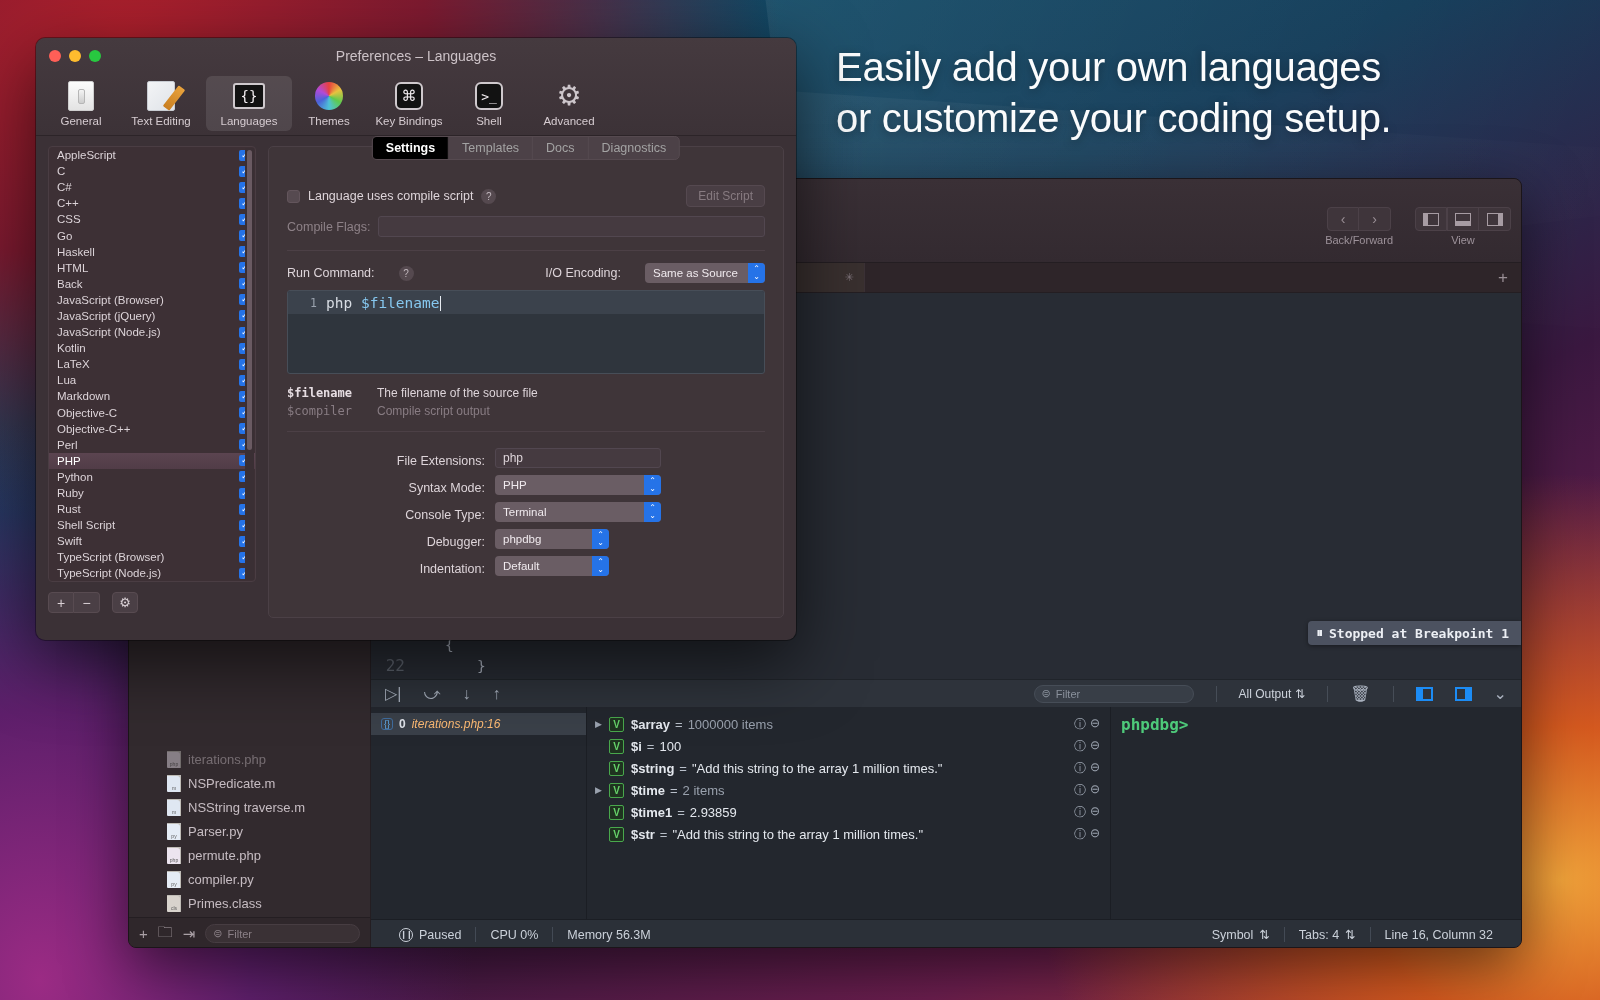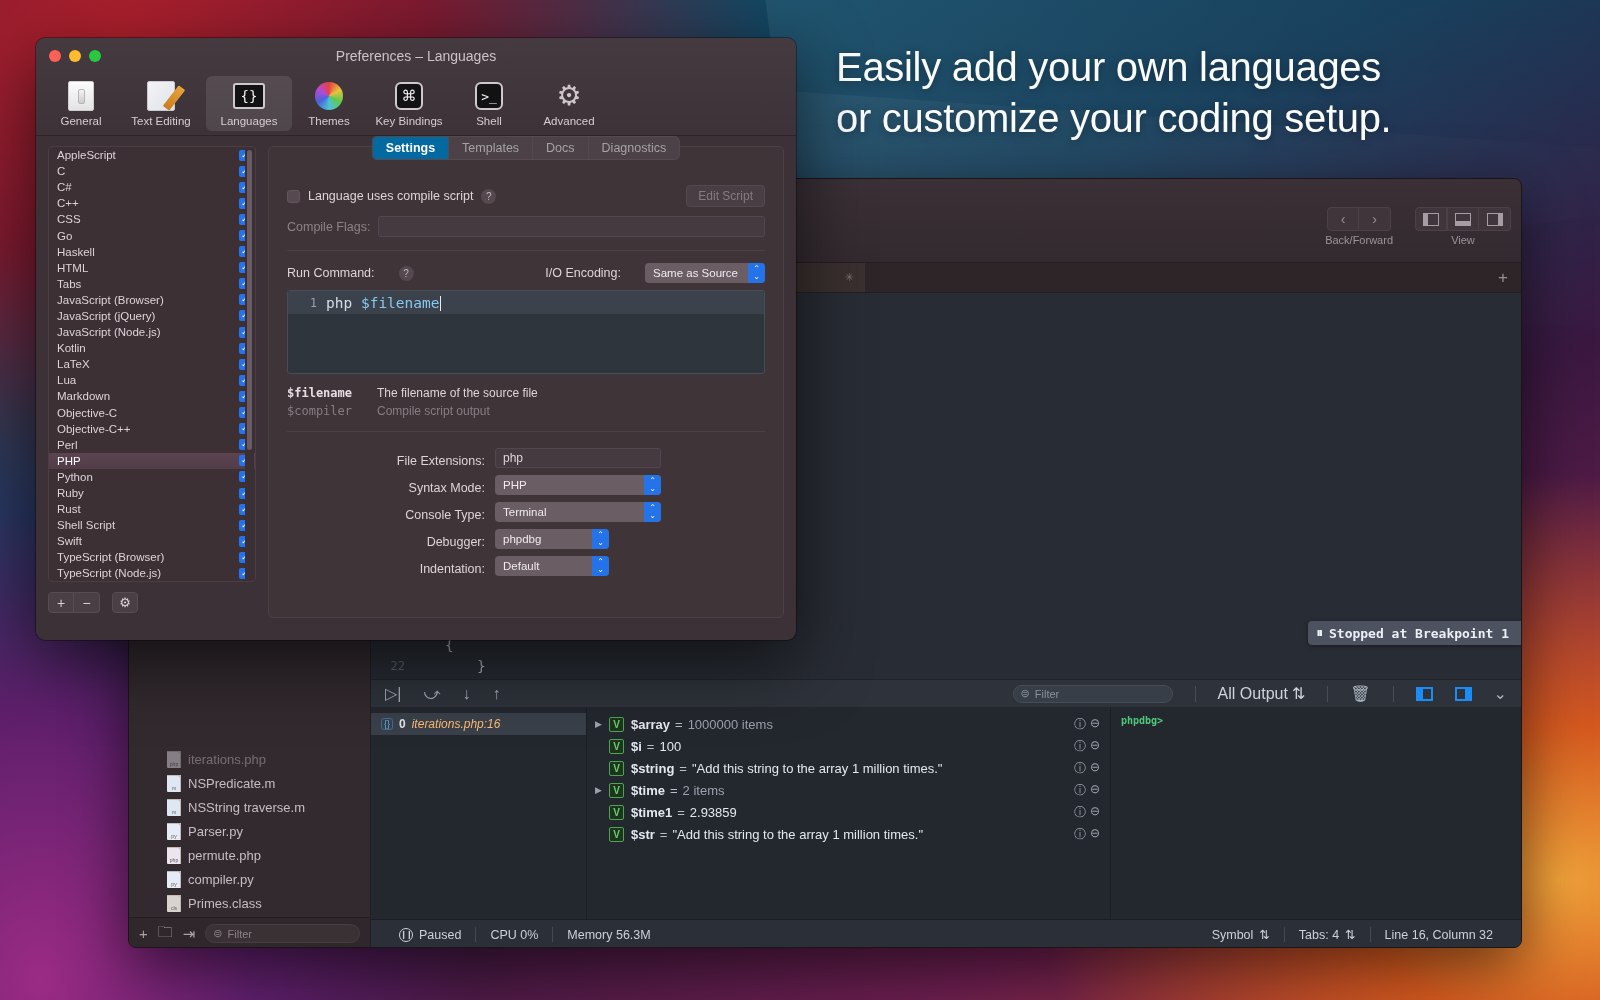--- a/index.html
+++ b/index.html
@@ -276,7 +276,7 @@
     padding: 4px 13px; color: #a3a3a3; font-size: 12.5px; border-right: 1px solid #564a50;
   }
   .seg:last-child { border-right: none; }
-  .seg.active { background: #0369a1; color: #fff; font-weight: 600; }
+  .seg.active { background: #000000; color: #fff; font-weight: 600; }
 
   .pf-section { padding: 14px 18px 0; }
   .row { display: flex; align-items: center; gap: 8px; }

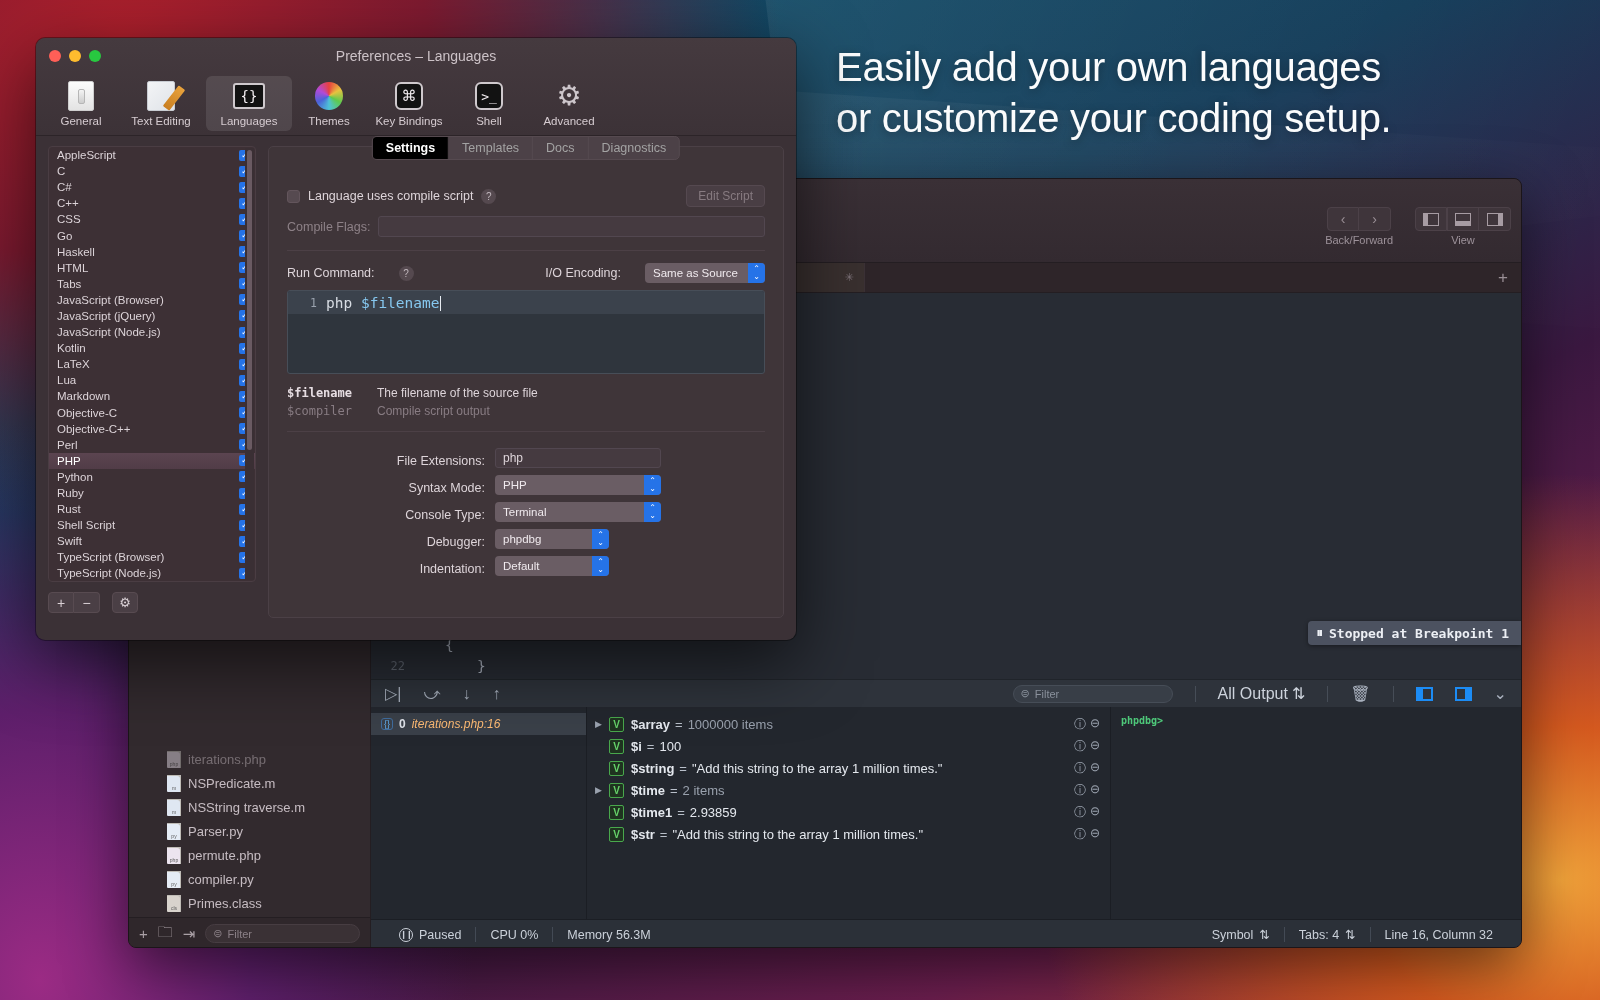--- a/index.html
+++ b/index.html
@@ -737,7 +737,7 @@
             <span class="cbx">✓</span>
           </div>
         <div class="lang-row">
-            <span>Tabs</span>
+            <span>Back</span>
             <span class="cbx">✓</span>
           </div>
         <div class="lang-row">

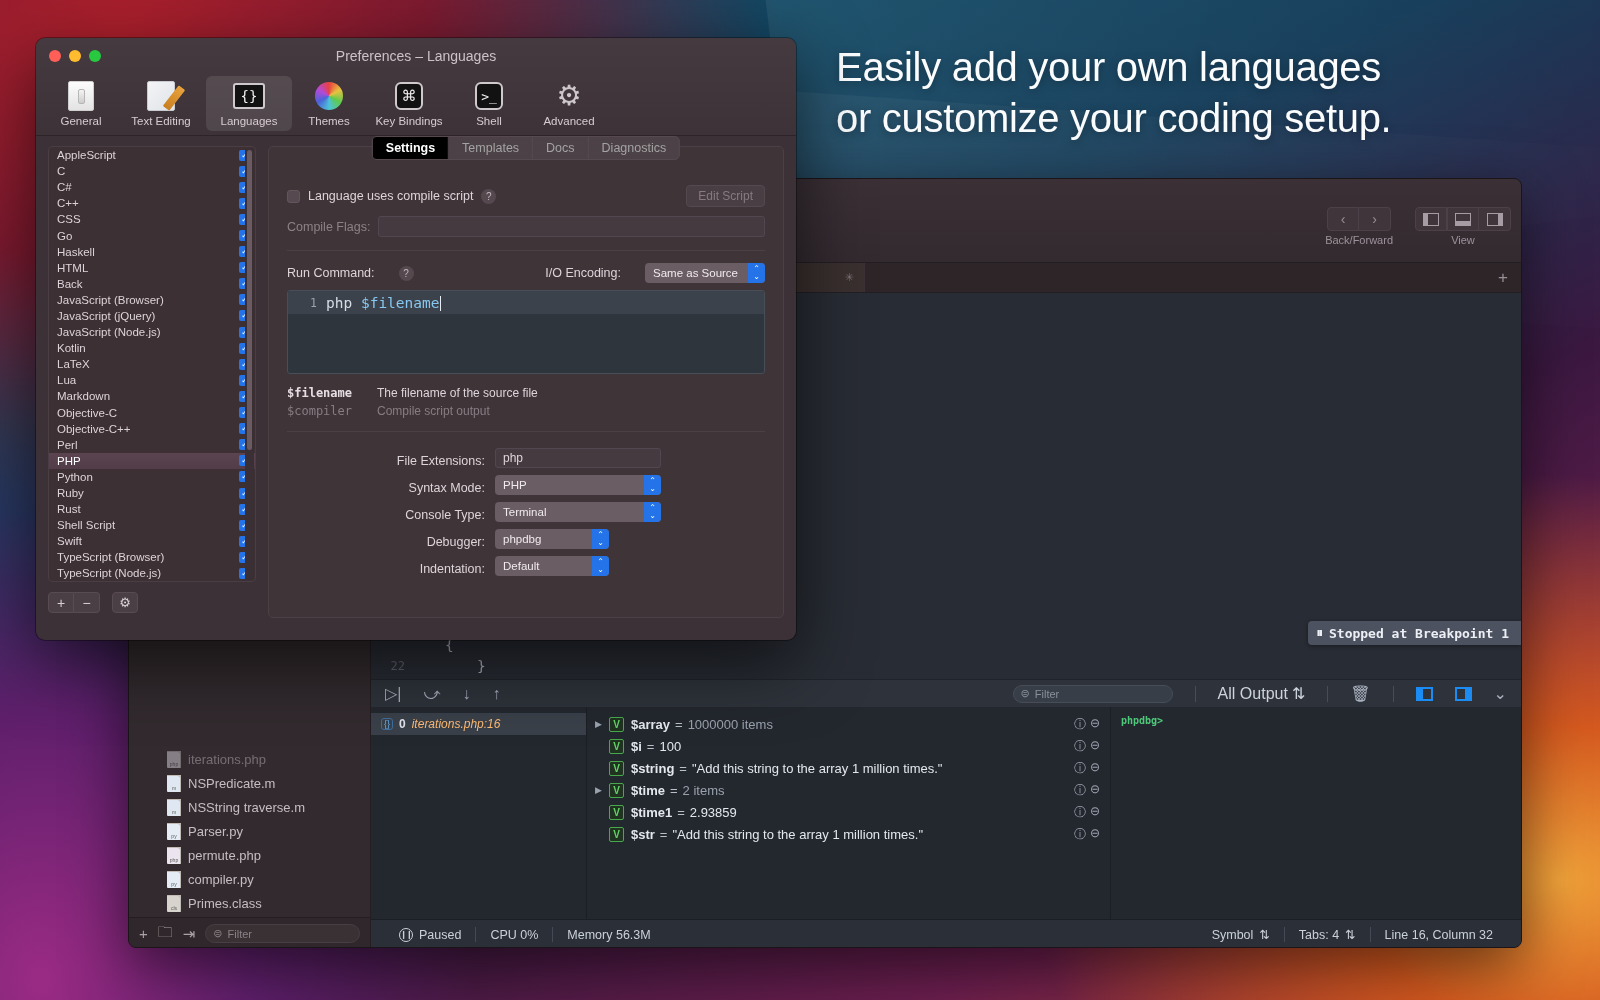--- a/index.html
+++ b/index.html
@@ -124,7 +124,7 @@
     font-family: "DejaVu Sans Mono", monospace; font-size: 14.5px;
   }
   .cline { display: flex; height: 21px; align-items: center; }
-  .gut { width: 44px; text-align: right; padding-right: 10px; color: #5d636e; font-size: 12px; flex: none; }
+  .gut { width: 44px; text-align: right; padding-right: 10px; color: #5d636e; font-size: 16px; flex: none; }
   .ctext { white-space: pre; padding-left: 16px; } .var { color: #61afef; } .str { color: #98c379; }
   .com { color: #7f848e; } .pun { color: #abb2bf; }
 

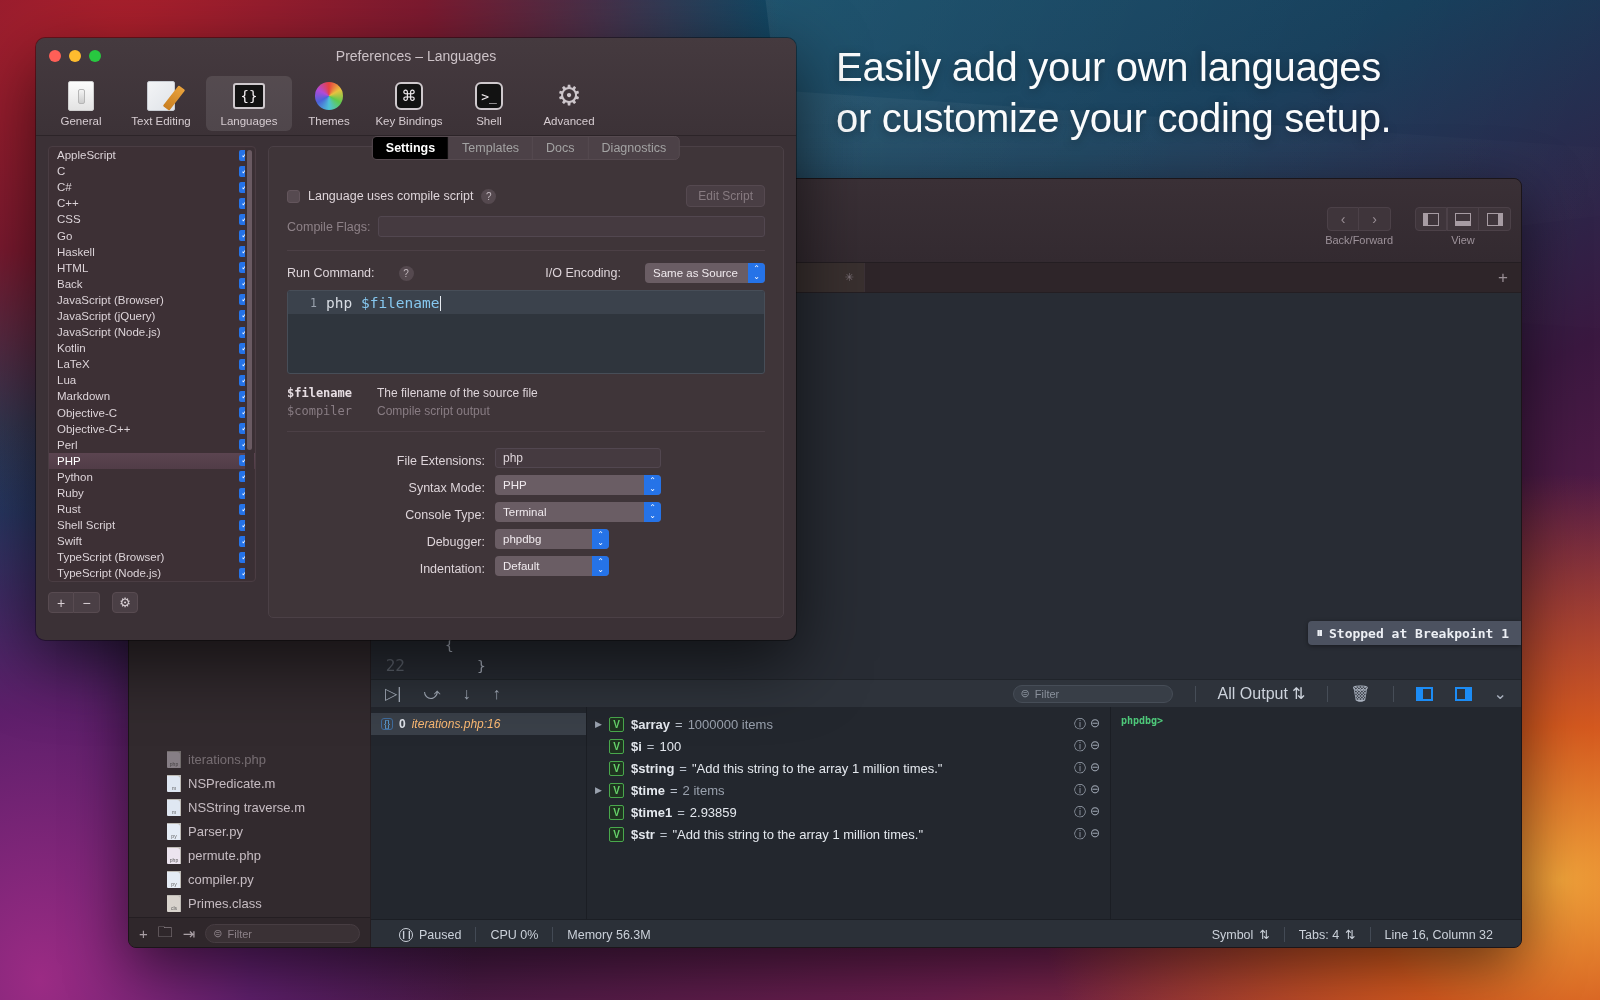--- a/index.html
+++ b/index.html
@@ -147,7 +147,7 @@
     border-radius: 9px; display: flex; align-items: center; gap: 5px; padding: 0 7px;
     color: #8a919c; font-size: 11px;
   }
-  .dbg-sel { color: #cdd3dc; font-size: 16px; display:flex; align-items:center; gap:4px; }
+  .dbg-sel { color: #cdd3dc; font-size: 12px; display:flex; align-items:center; gap:4px; }
   .dbg-sep { width: 1px; height: 16px; background: #464d57; }
   .pane-btn { width: 17px; height: 14px; border: 2px solid #1c8cf5; position: relative; }
   .pane-btn.l:before { content:''; position:absolute; left:0; top:0; bottom:0; width:5px; background:#1c8cf5; }

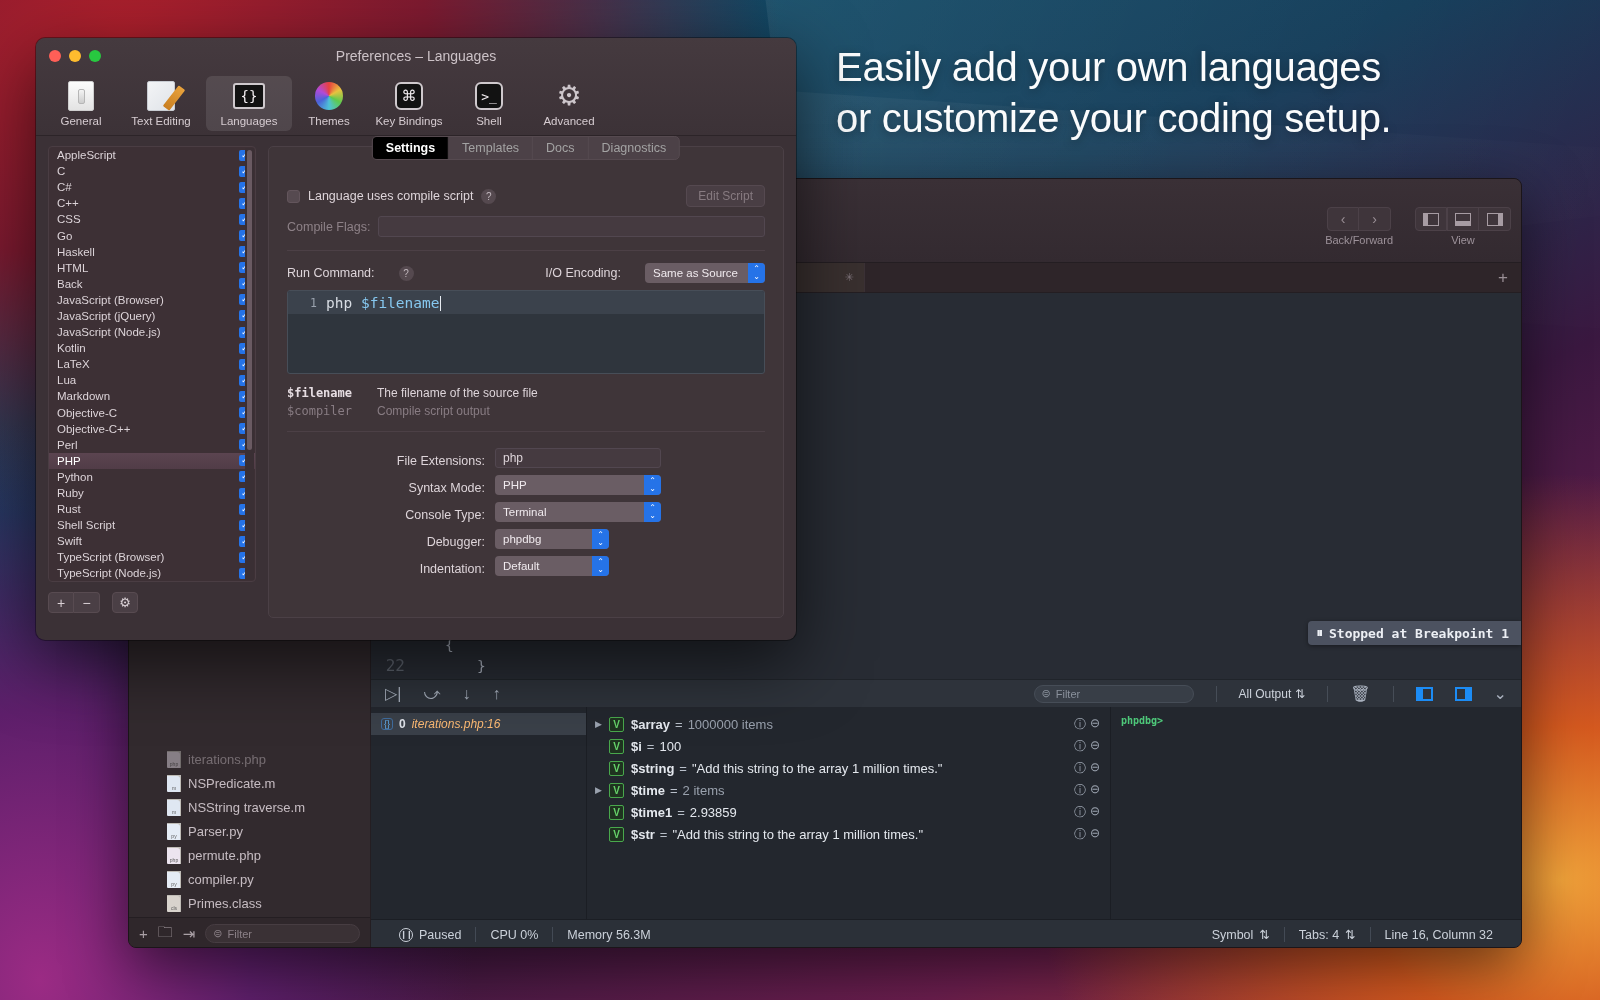--- a/index.html
+++ b/index.html
@@ -176,7 +176,7 @@
   .vicons { margin-left: auto; padding-right: 10px; display: flex; gap: 4px; color: #9aa2ae; font-size: 12px; }
 
   #console-pane { width: 410px; padding: 8px 0 0 10px; }
-  #console-prompt { color: #4ec97a; font-family: "DejaVu Sans Mono", monospace; font-size: 10px; font-weight: bold; }
+  #console-prompt { color: #4ec97a; font-family: "DejaVu Sans Mono", monospace; font-size: 16px; font-weight: bold; }
 
   #ide-status {
     height: 30px; background: #2b3038; border-top: 1px solid #1b1e24;

